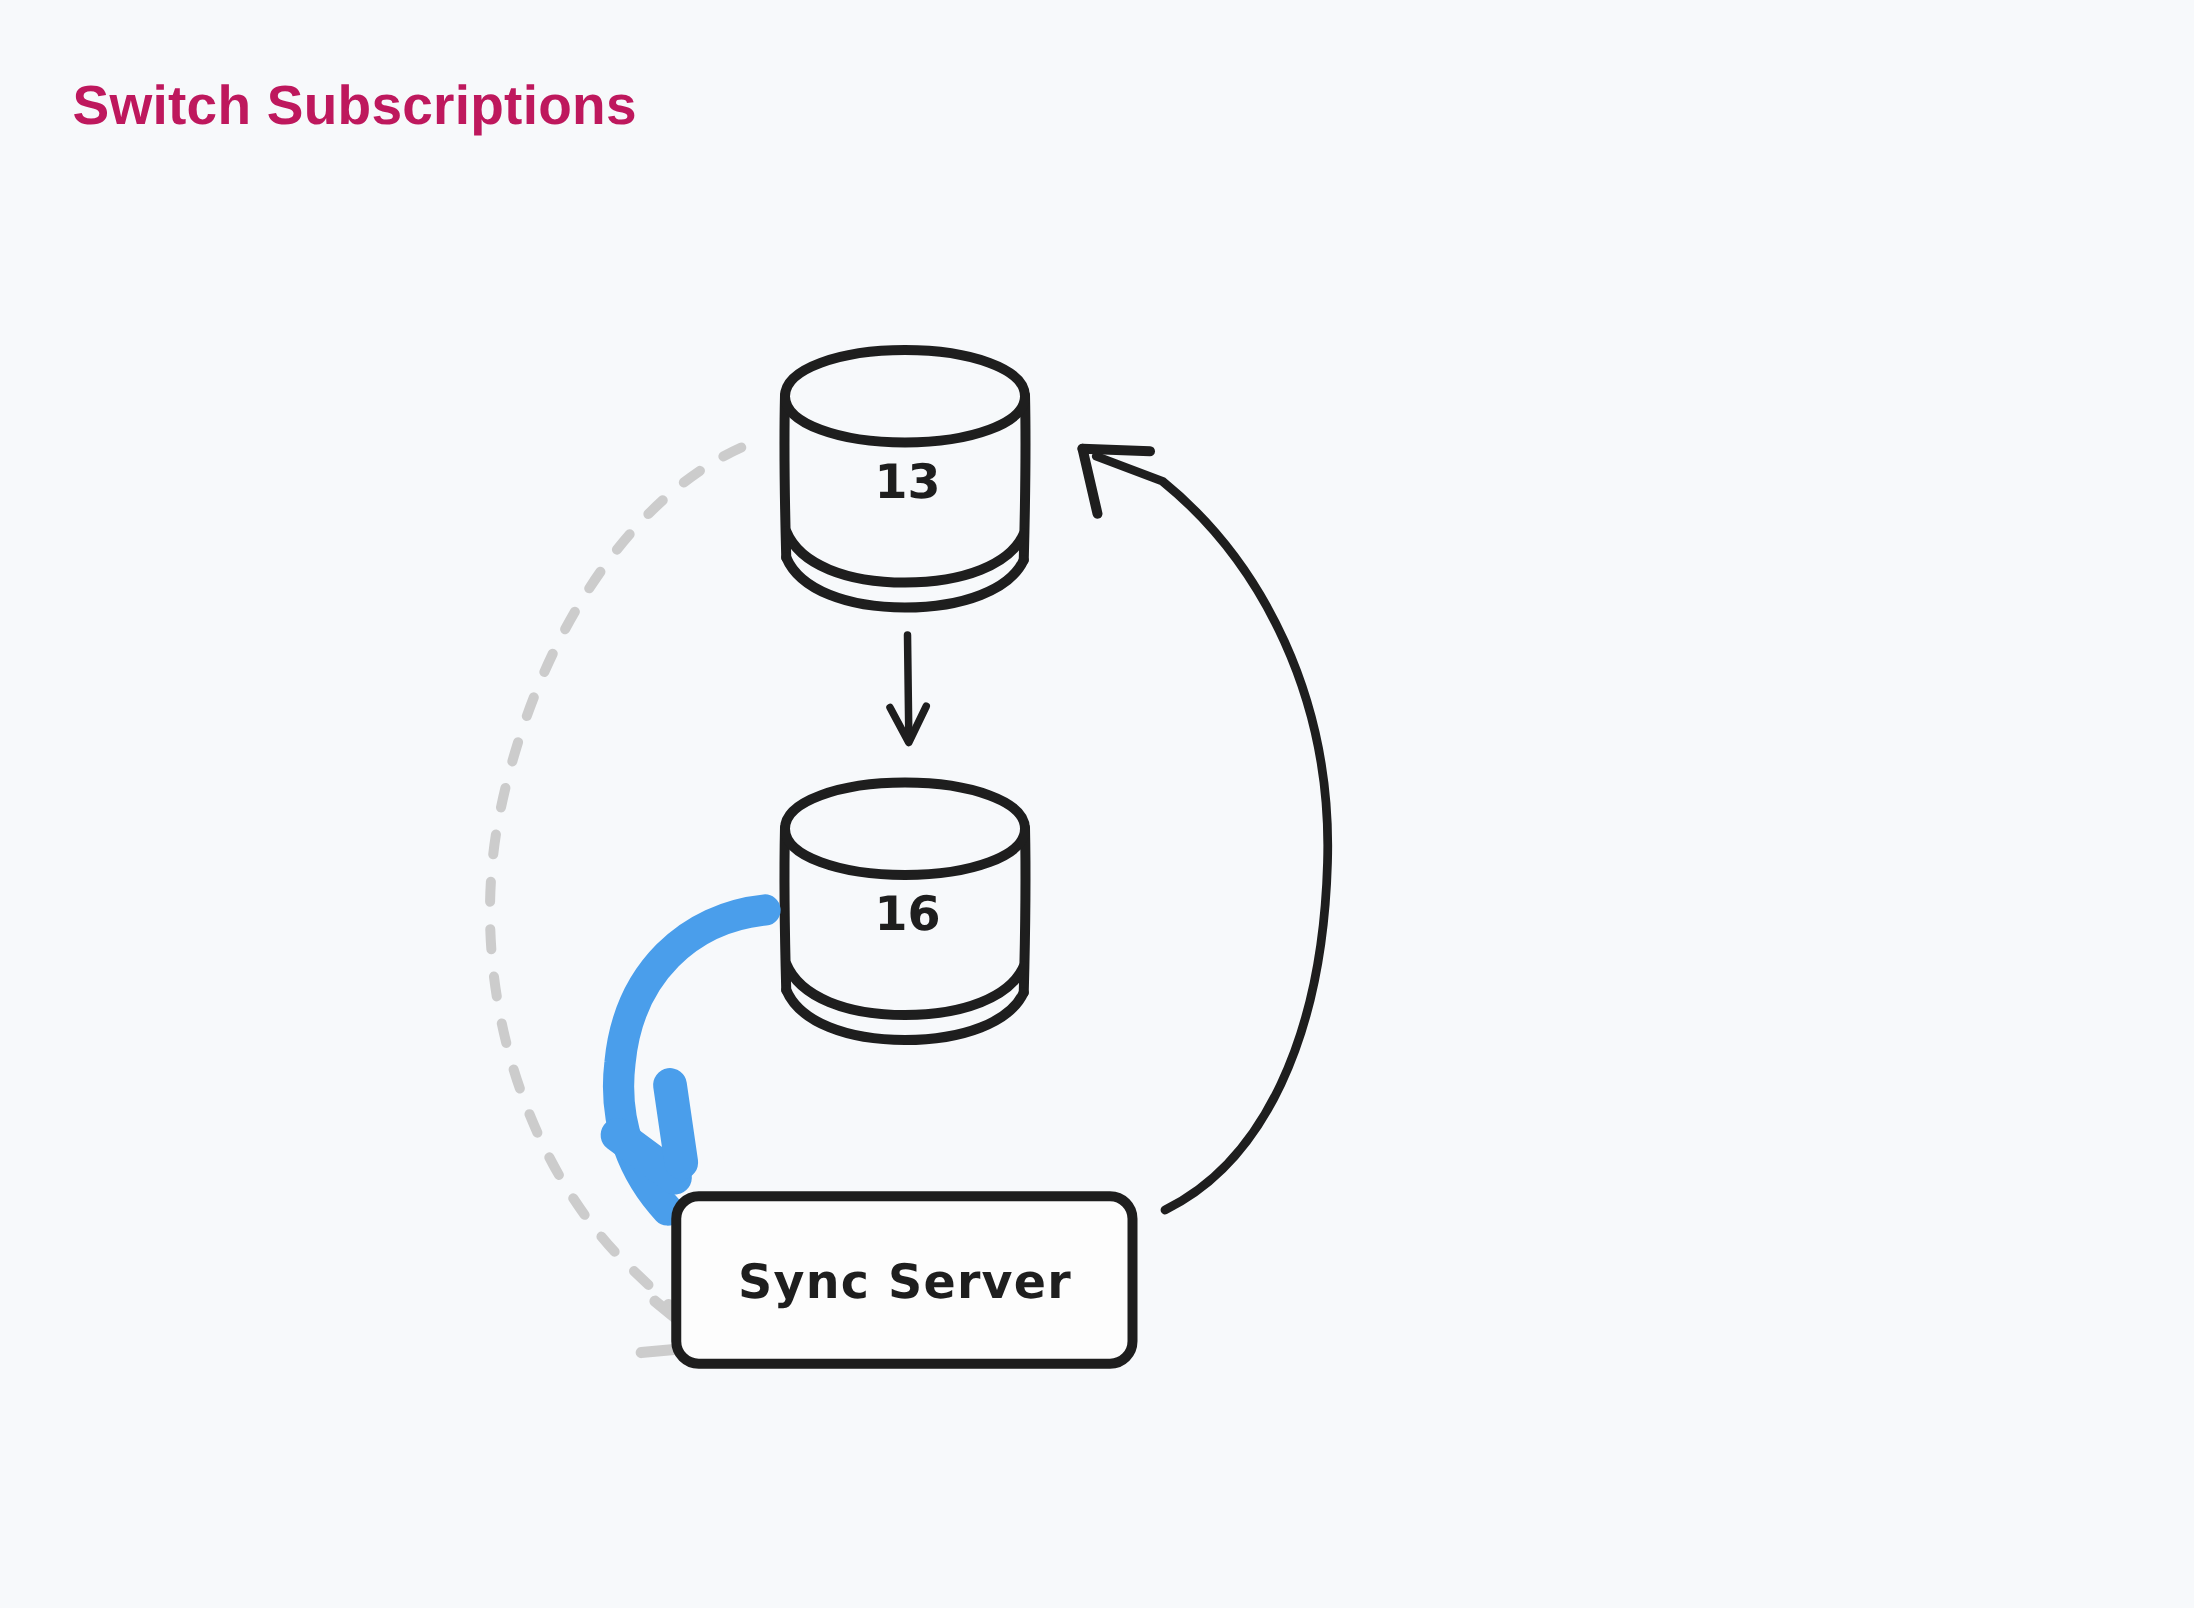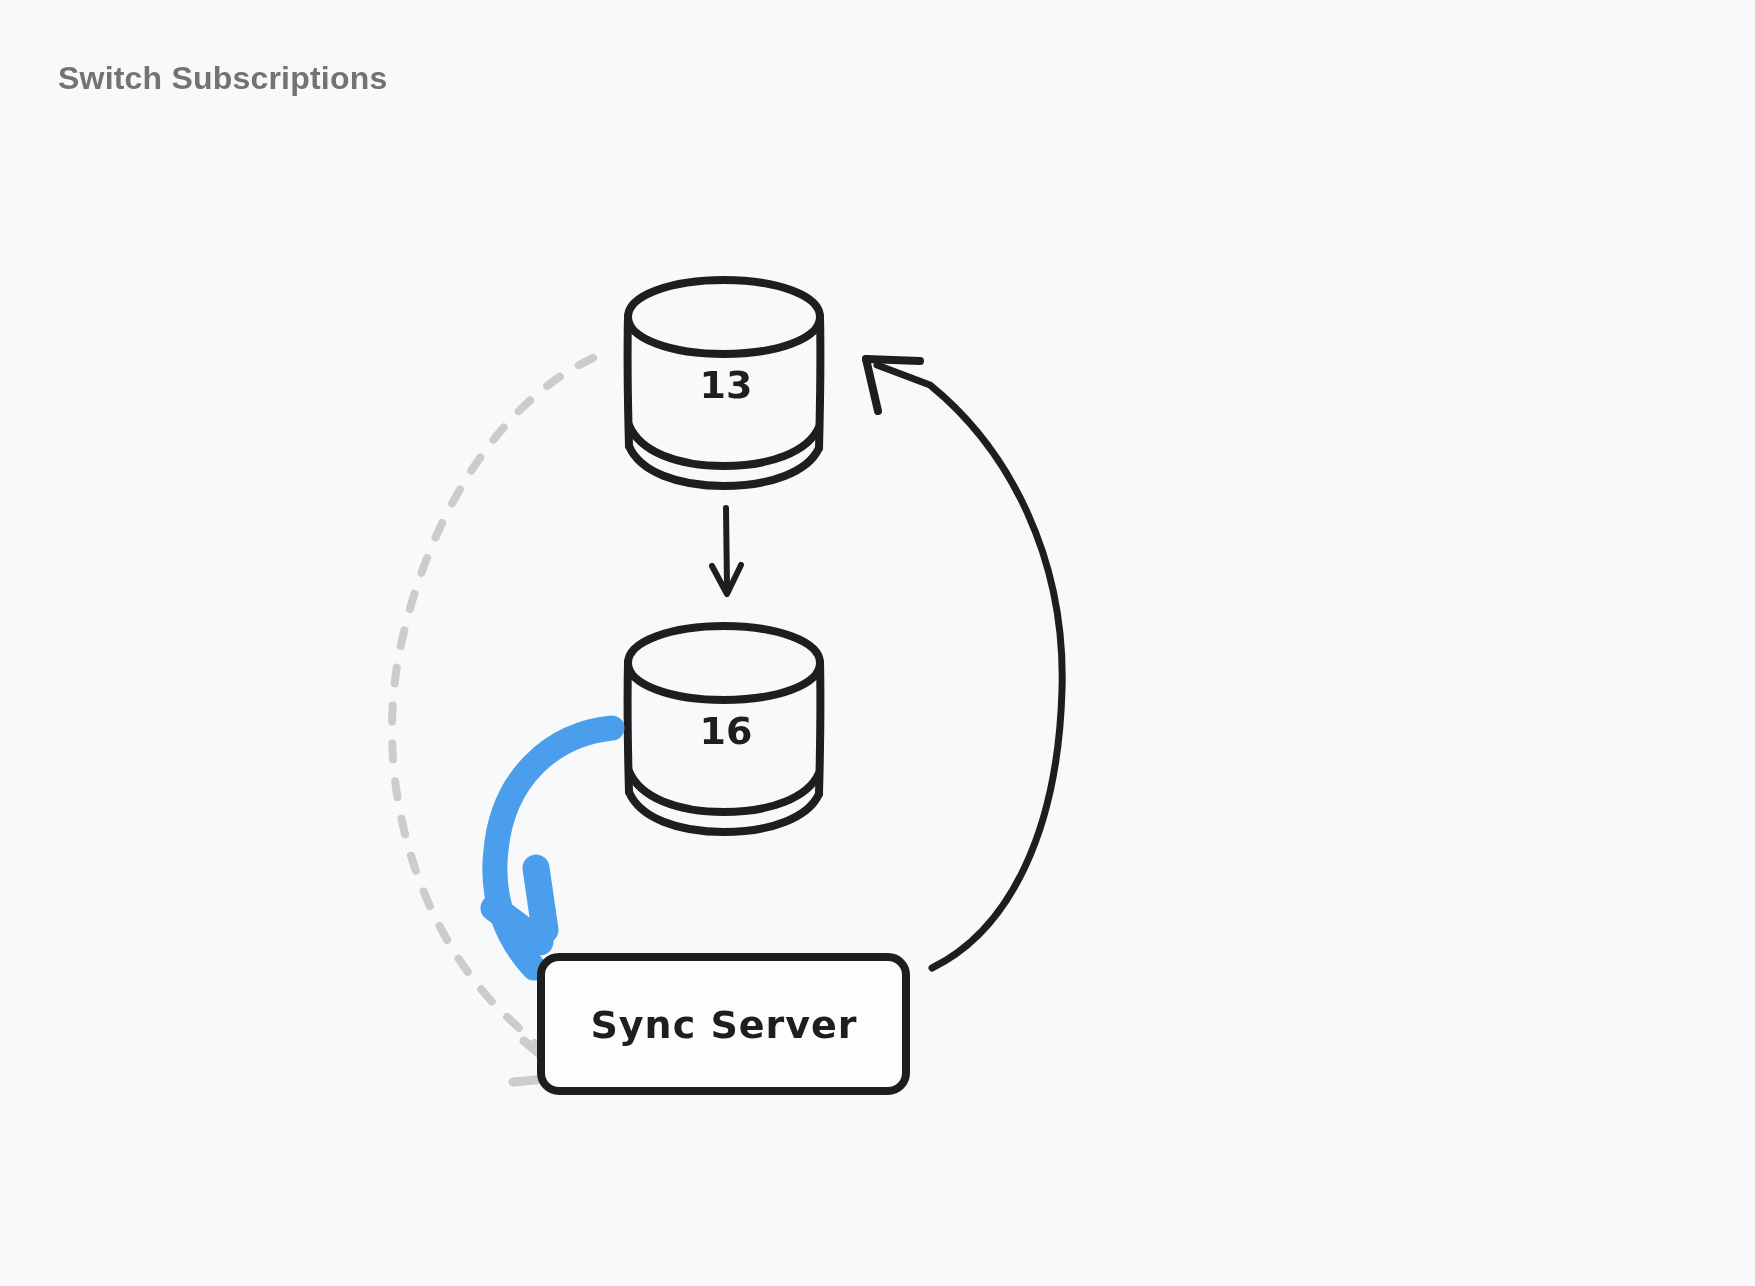--- a/index.html
+++ b/index.html
@@ -23,10 +23,10 @@
     left: 58px;
     top: 60px;
     font-family: "Liberation Sans", sans-serif;
-    font-size: 32px;
+    font-size: 44px;
     font-weight: bold;
     letter-spacing: 0.2px;
-    color: #737373;
+    color: #be185d;
     white-space: nowrap;
     text-align: right;
   }

